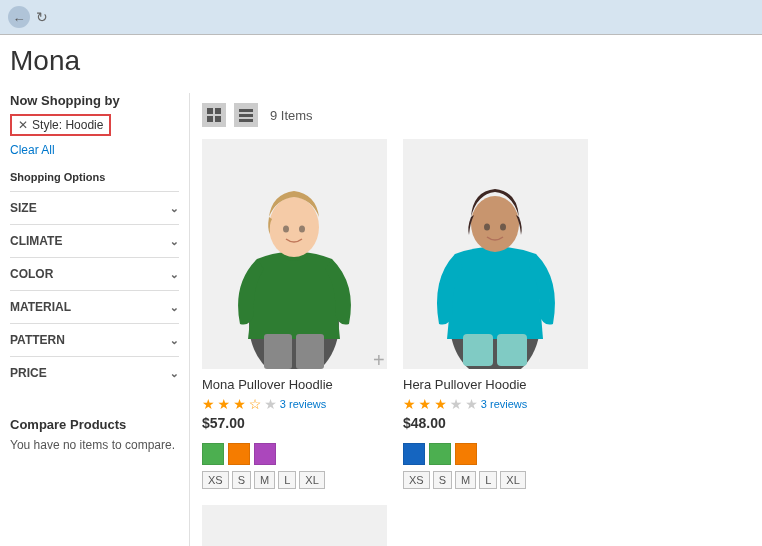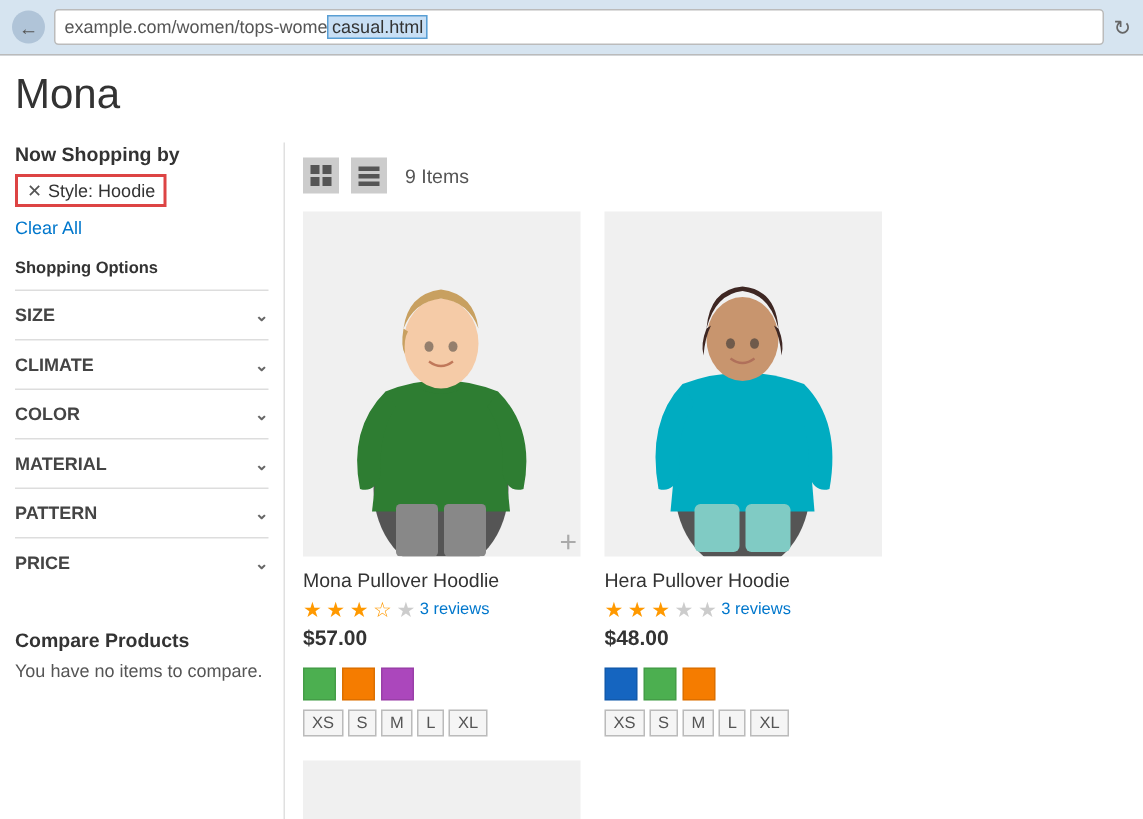--- a/index.html
+++ b/index.html
@@ -125,10 +125,6 @@
 
 <div class="browser-bar">
   <div class="browser-back">←</div>
-  <div class="browser-url">
-    <span class="url-plain">example.com/women/tops-wome</span>
-      <span class="url-highlight">casual.html</span>
-  </div>
   <span class="browser-refresh">↻</span>
 </div>
 

